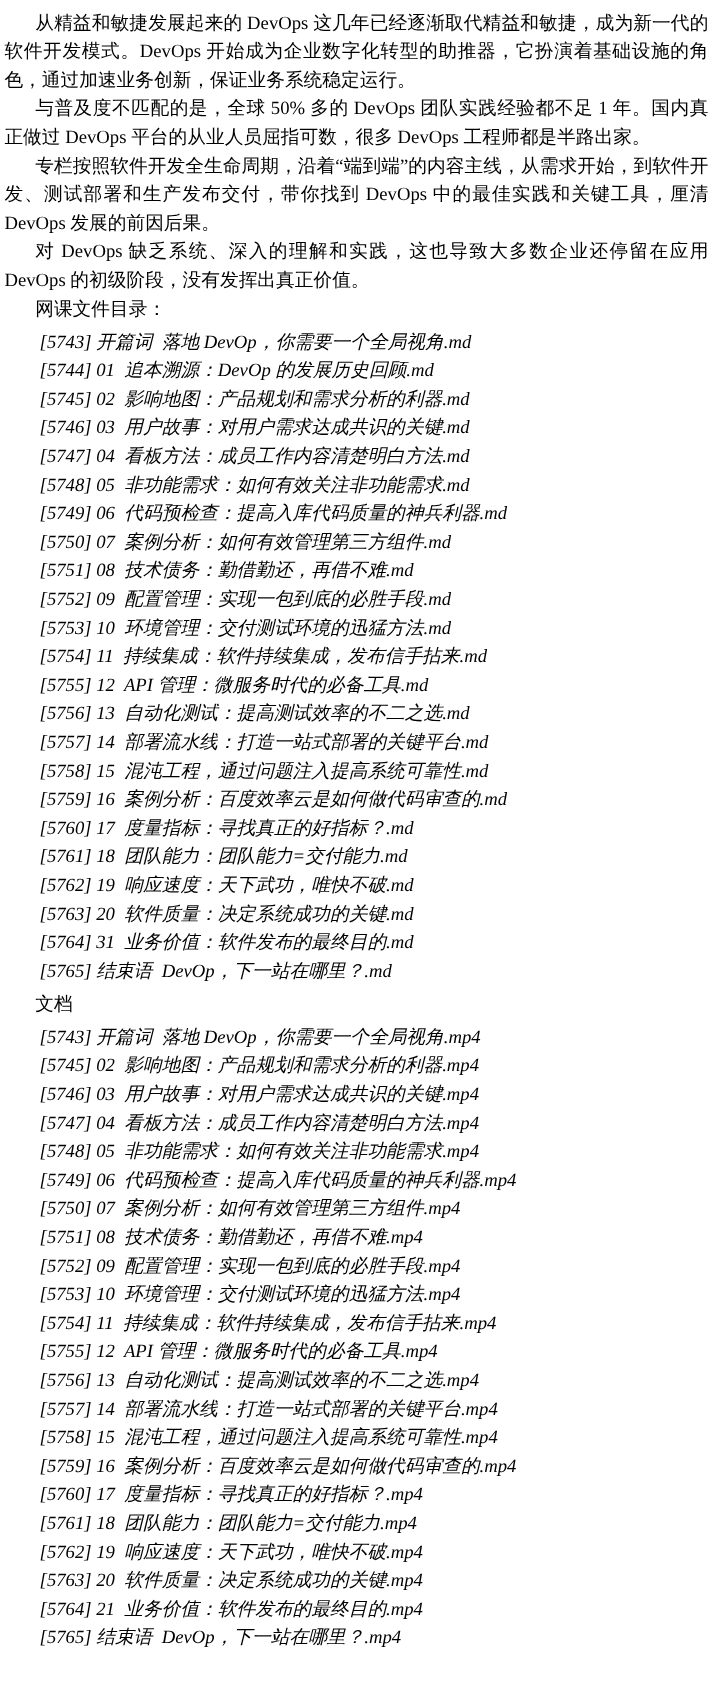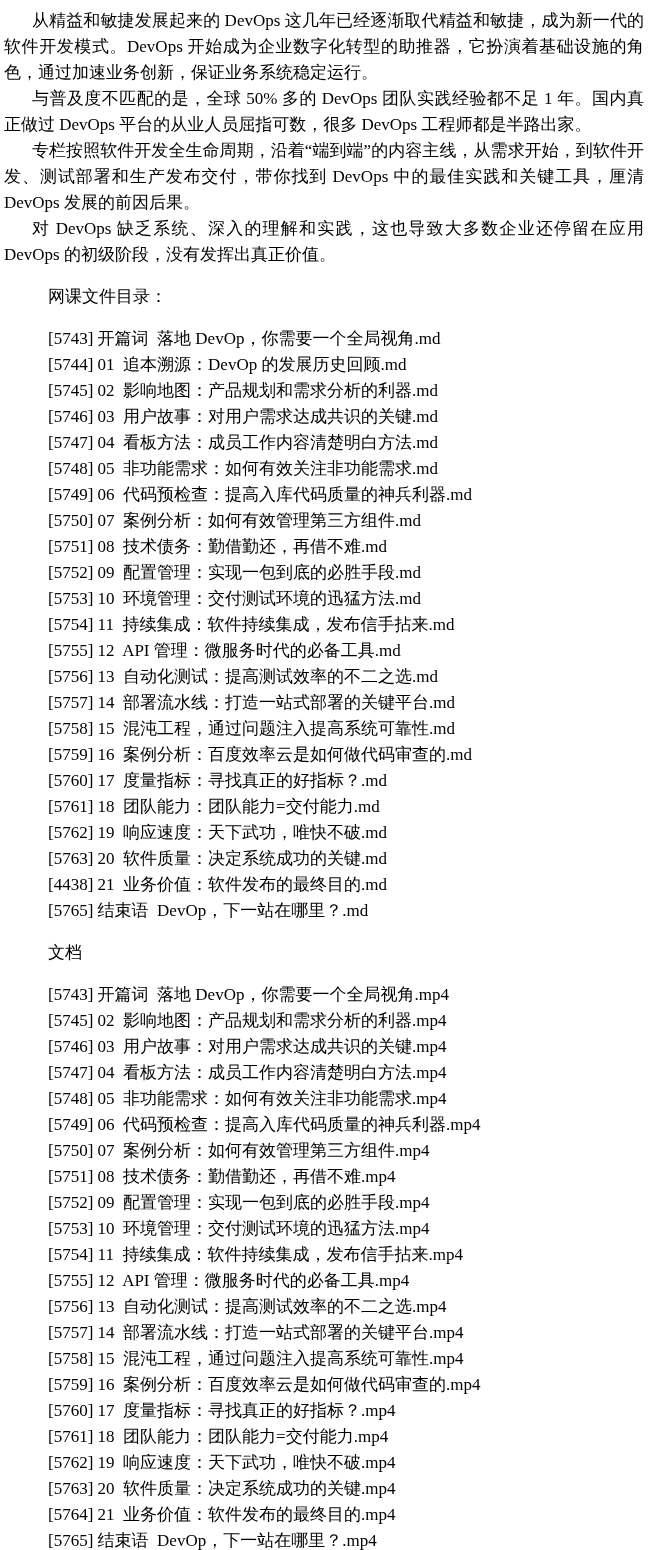--- a/index.html
+++ b/index.html
@@ -30,7 +30,7 @@
     line-height: 26px;
   }
   .heading {
-    margin: 16px;
+    margin: 0;
     text-indent: 28px;
     line-height: 26px;
   }

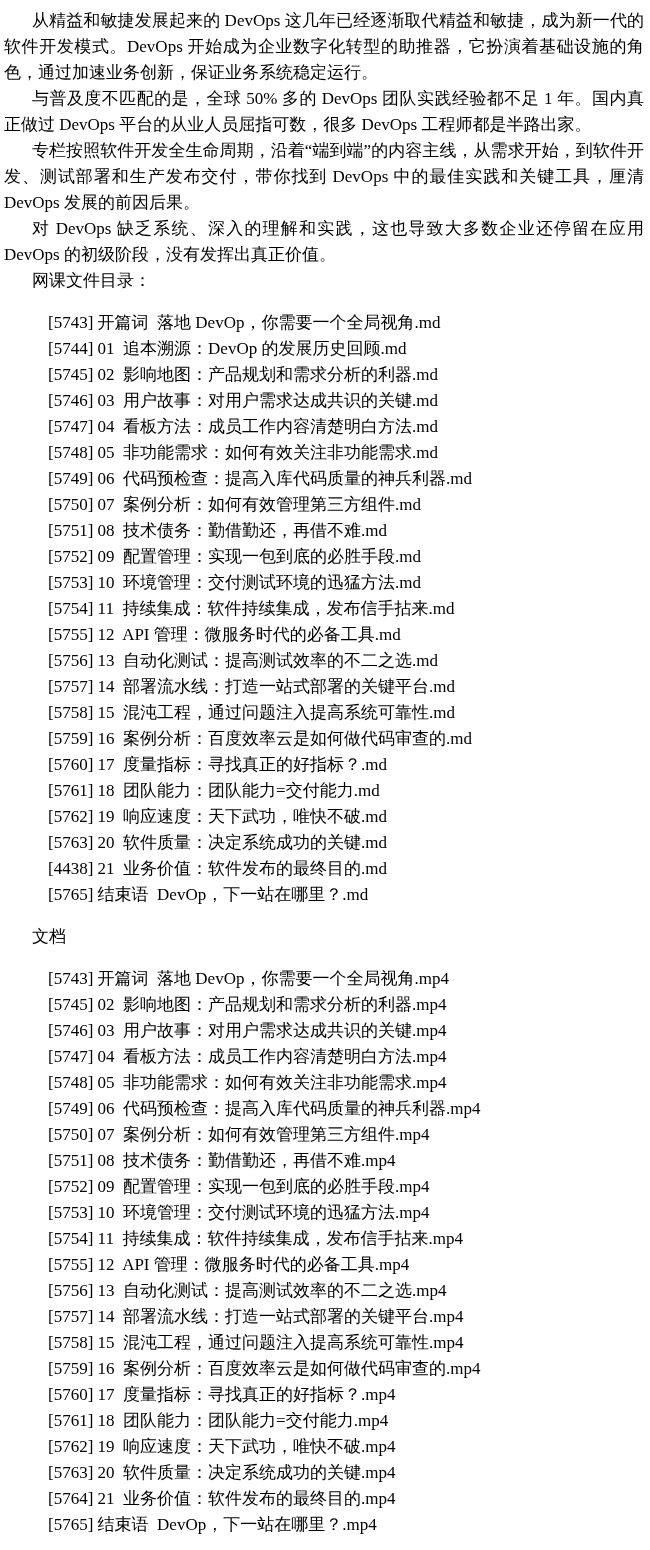--- a/index.html
+++ b/index.html
@@ -35,7 +35,8 @@
     line-height: 26px;
   }
   .file-list {
-    margin: 16px;
+    margin: 4px;
+    font-style: italic;
   }
   .line {
     margin: 0 0 0 28px;

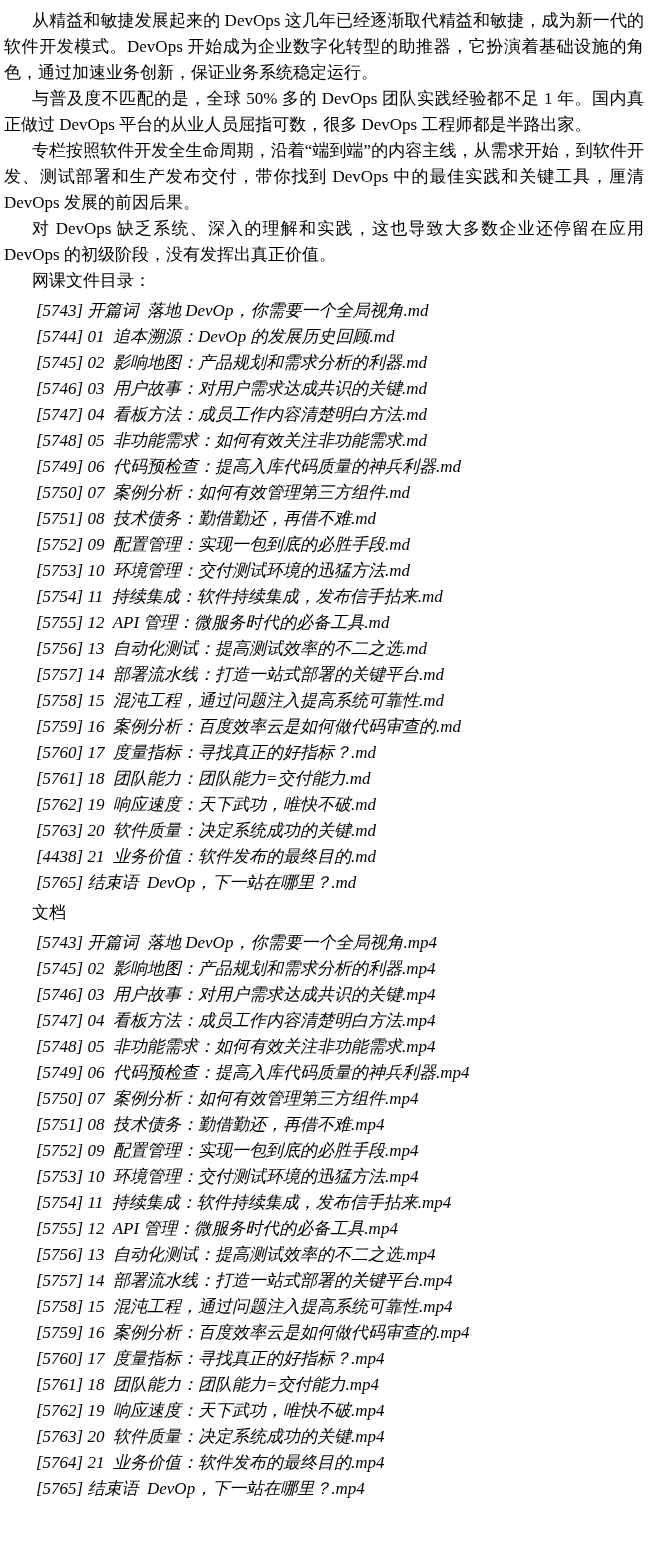--- a/index.html
+++ b/index.html
@@ -79,7 +79,7 @@
       <div class="line">[5761] 18  团队能力：团队能力=交付能力.md</div>
       <div class="line">[5762] 19  响应速度：天下武功，唯快不破.md</div>
       <div class="line">[5763] 20  软件质量：决定系统成功的关键.md</div>
-      <div class="line">[4438] 21  业务价值：软件发布的最终目的.md</div>
+      <div class="line">[5764] 31  业务价值：软件发布的最终目的.md</div>
       <div class="line">[5765] 结束语  DevOp，下一站在哪里？.md</div>
     </div>
 

